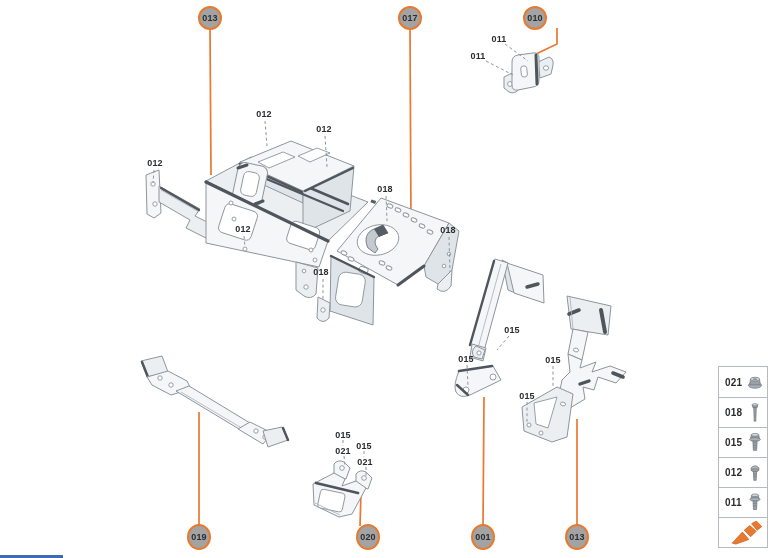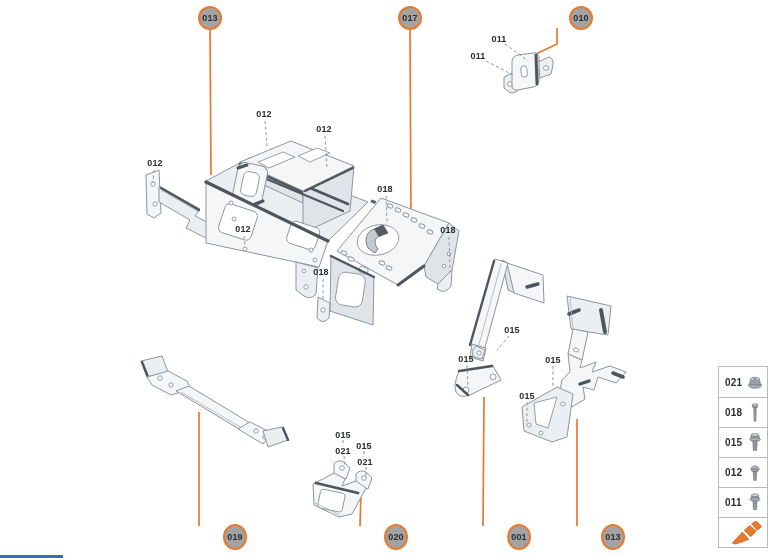--- a/index.html
+++ b/index.html
@@ -266,7 +266,7 @@
 
   <div class="callout" style="left:210px;top:18px">013</div>
   <div class="callout" style="left:410px;top:18px">017</div>
-  <div class="callout" style="left:581px;top:18px">010</div>
+  <div class="callout" style="left:535px;top:18px">010</div>
   <div class="callout tall" style="left:199px;top:537px">019</div>
   <div class="callout tall" style="left:360px;top:537px">020</div>
   <div class="callout tall" style="left:483px;top:537px">001</div>

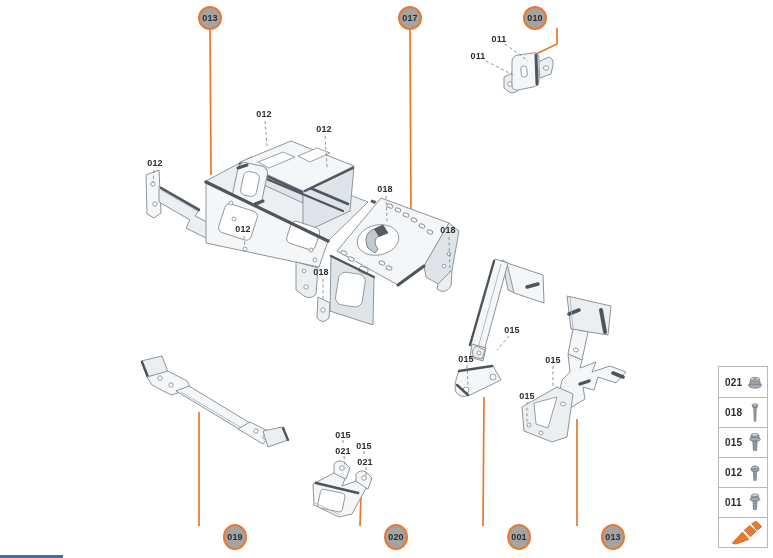--- a/index.html
+++ b/index.html
@@ -26,7 +26,7 @@
     background:#a3a3a3;color:#2b2d30;font-weight:bold;font-size:9px;line-height:20px;
     text-align:center;transform:translate(-50%,-50%);letter-spacing:.2px;box-sizing:content-box;
   }
-  .callout.tall{height:22px;line-height:22px;margin-left:36px;}
+  .callout.tall{height:22px;line-height:22px;}
   
   .plabel{
     position:absolute;transform:translate(-50%,-50%);font-weight:bold;font-size:9px;

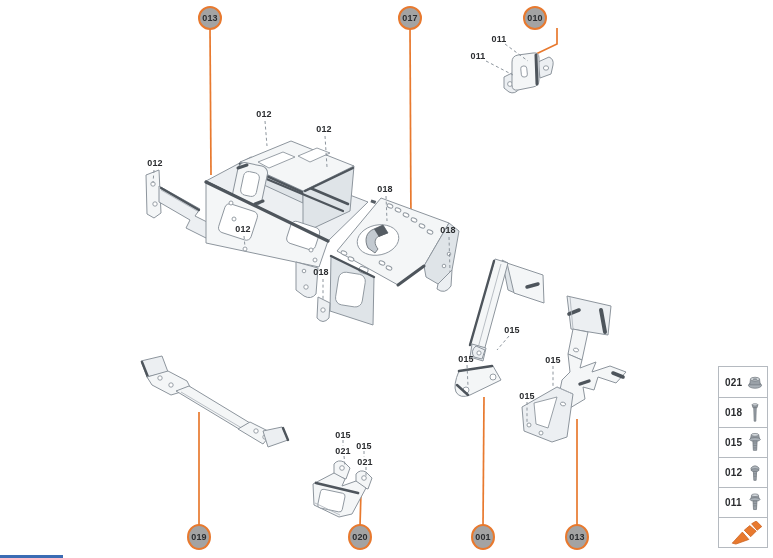--- a/index.html
+++ b/index.html
@@ -268,7 +268,7 @@
   <div class="callout" style="left:410px;top:18px">017</div>
   <div class="callout" style="left:535px;top:18px">010</div>
   <div class="callout tall" style="left:199px;top:537px">019</div>
-  <div class="callout tall" style="left:360px;top:537px">020</div>
+  <div class="callout tall" style="left:368px;top:537px">020</div>
   <div class="callout tall" style="left:483px;top:537px">001</div>
   <div class="callout tall" style="left:577px;top:537px">013</div>
 

